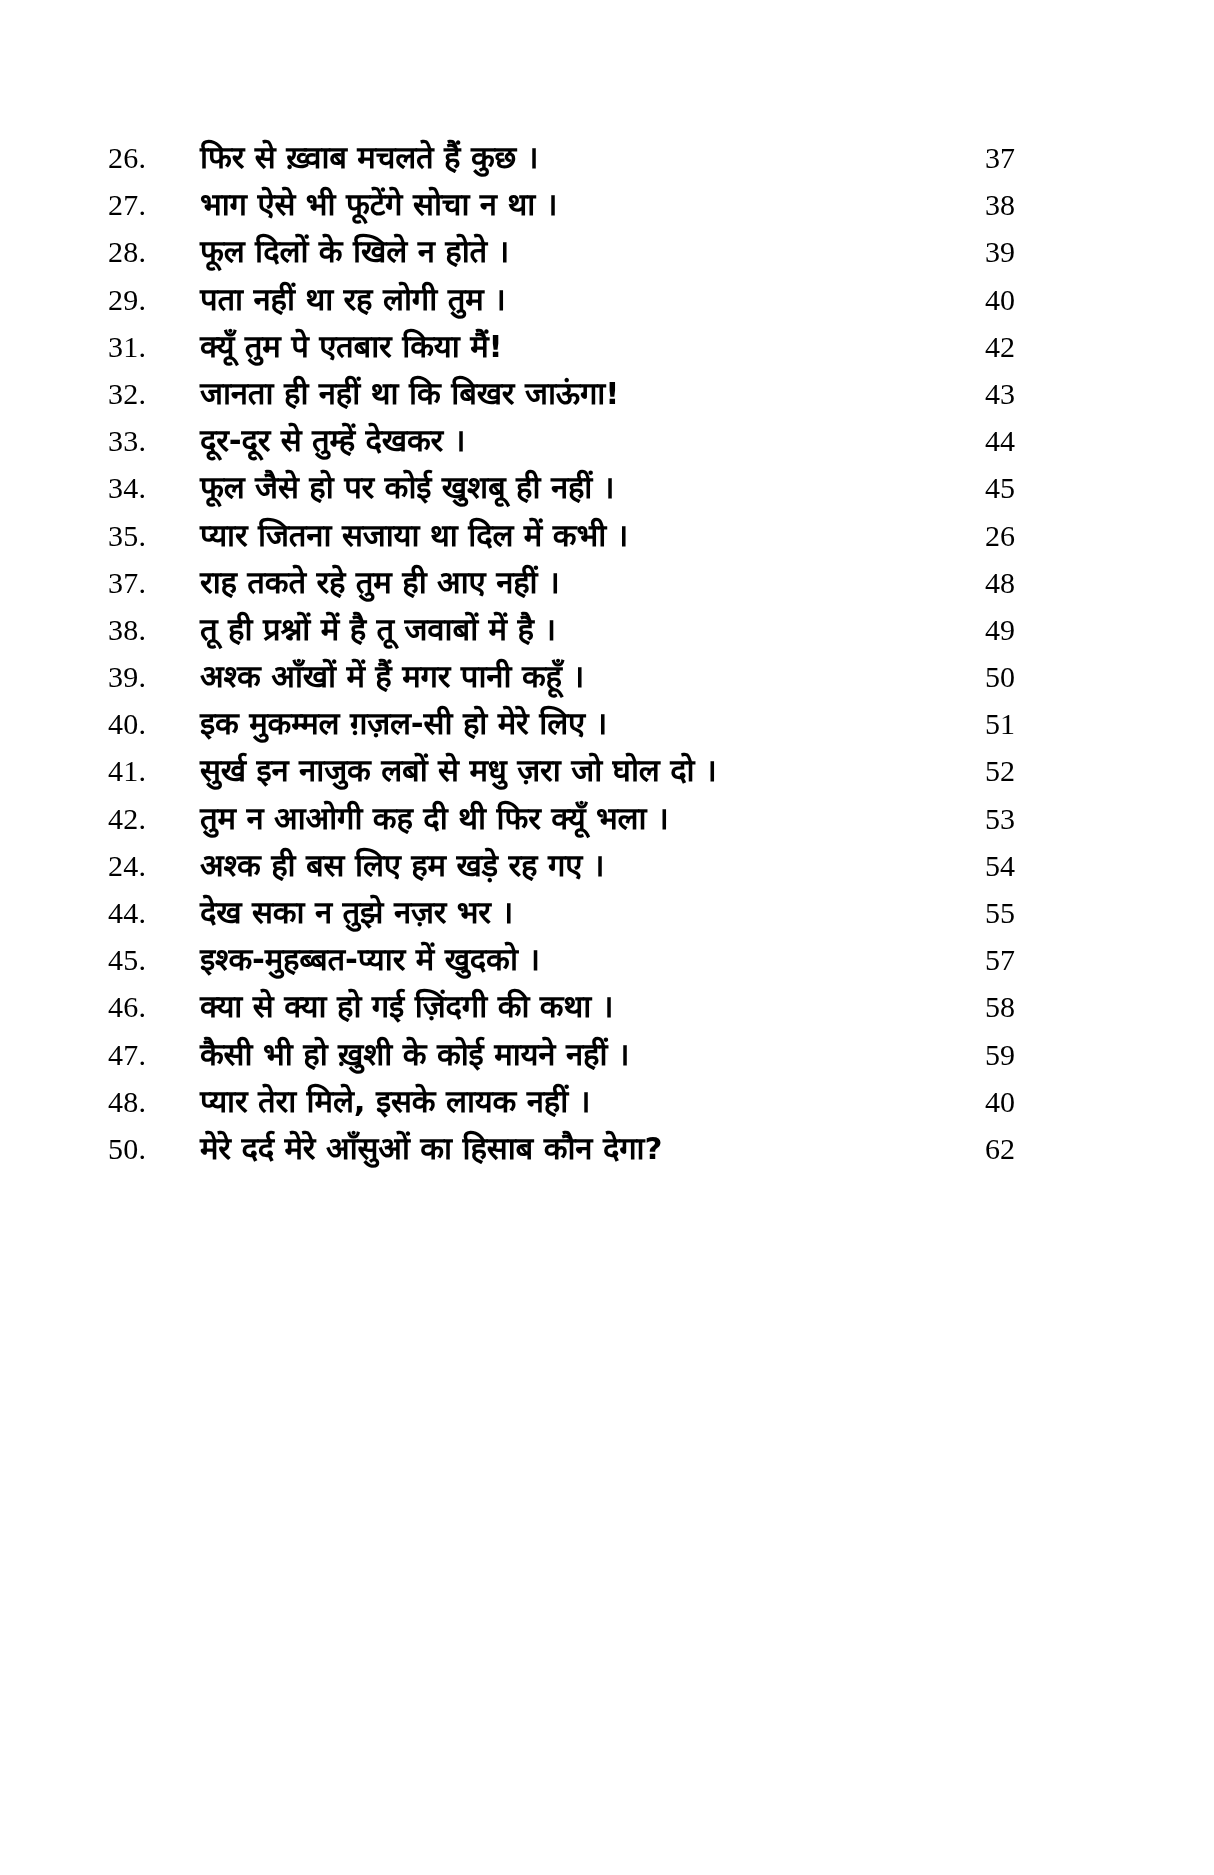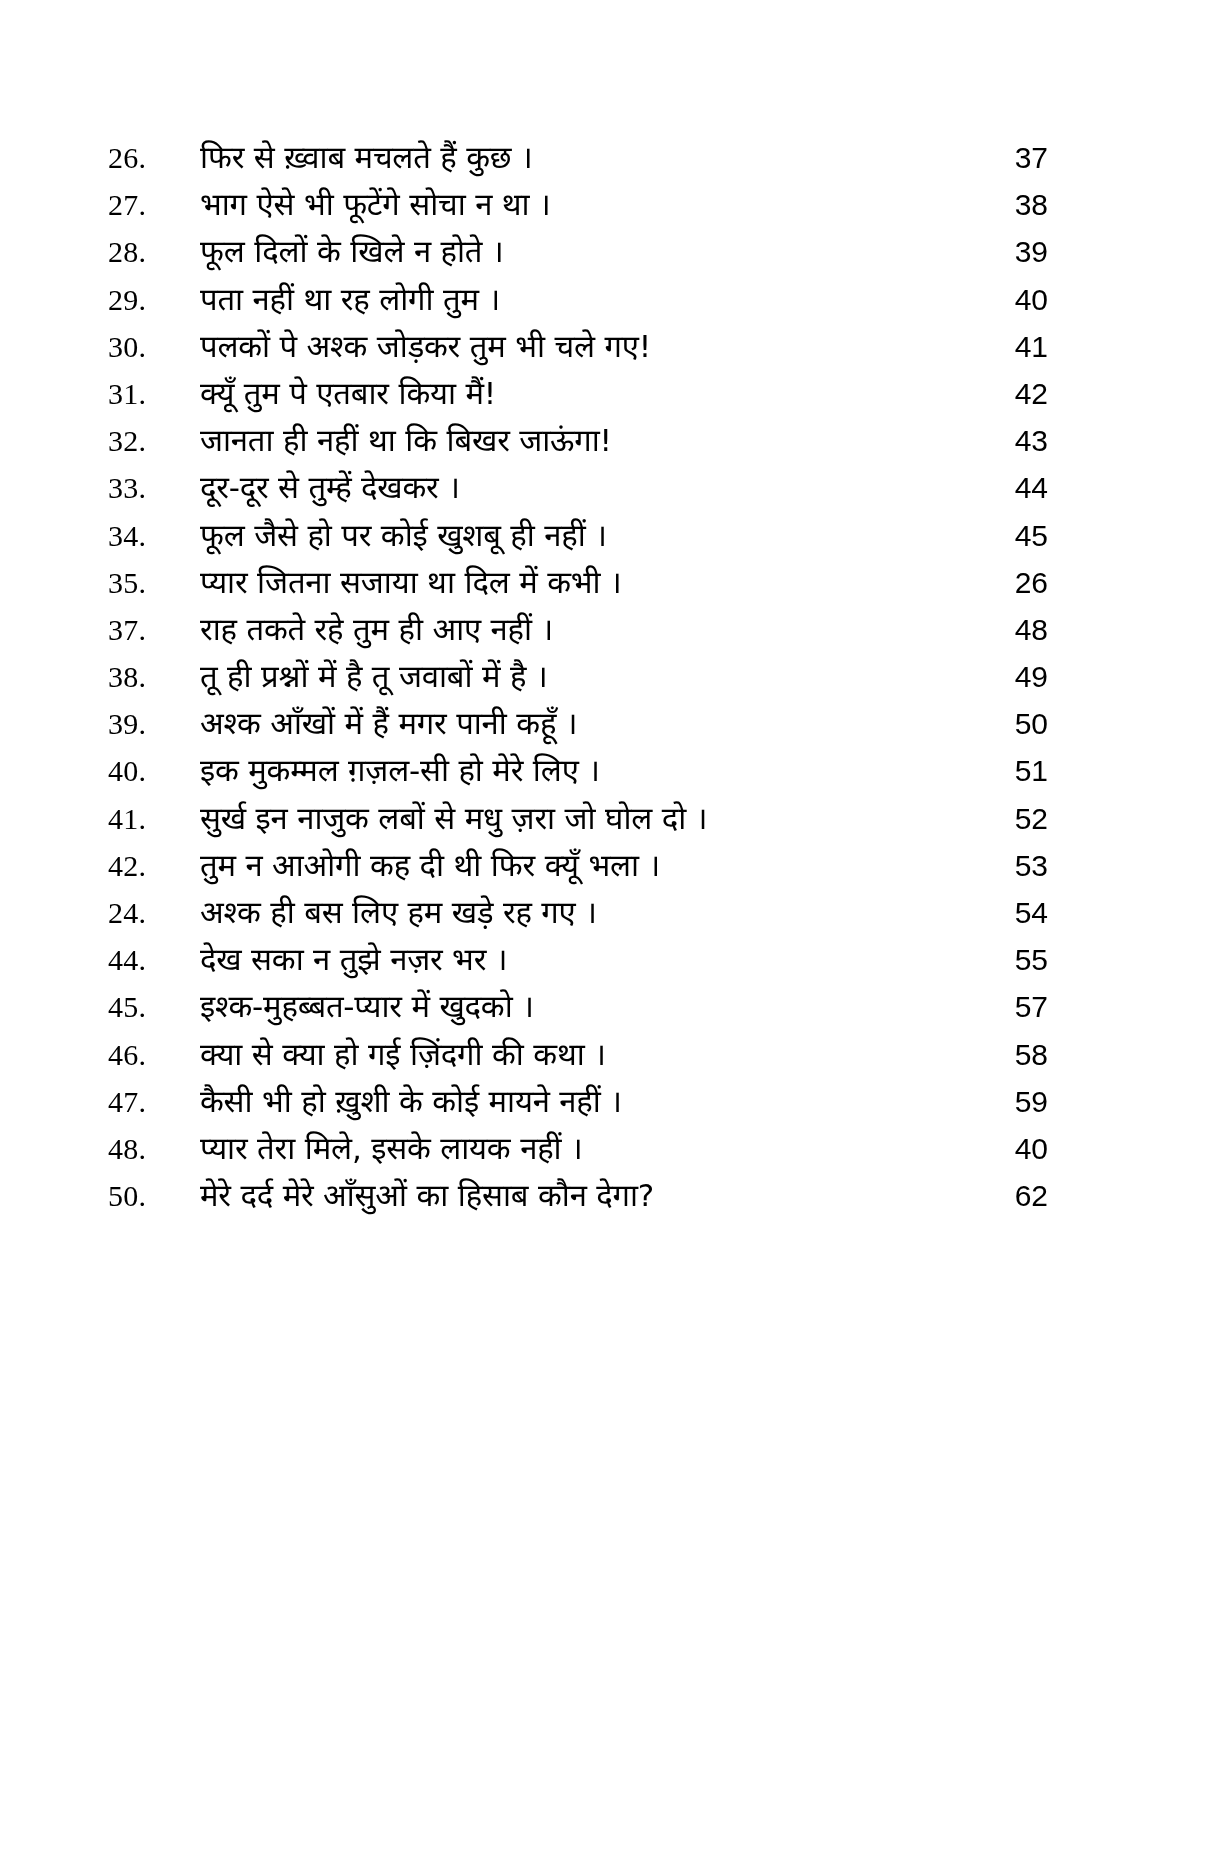--- a/index.html
+++ b/index.html
@@ -55,7 +55,7 @@
     line-height: 1;
     white-space: nowrap;
     font-family: "DejaVu Sans", "Liberation Sans", sans-serif;
-    font-weight: 400;
+    font-weight: 700;
     letter-spacing: -0.2px;
   }
 

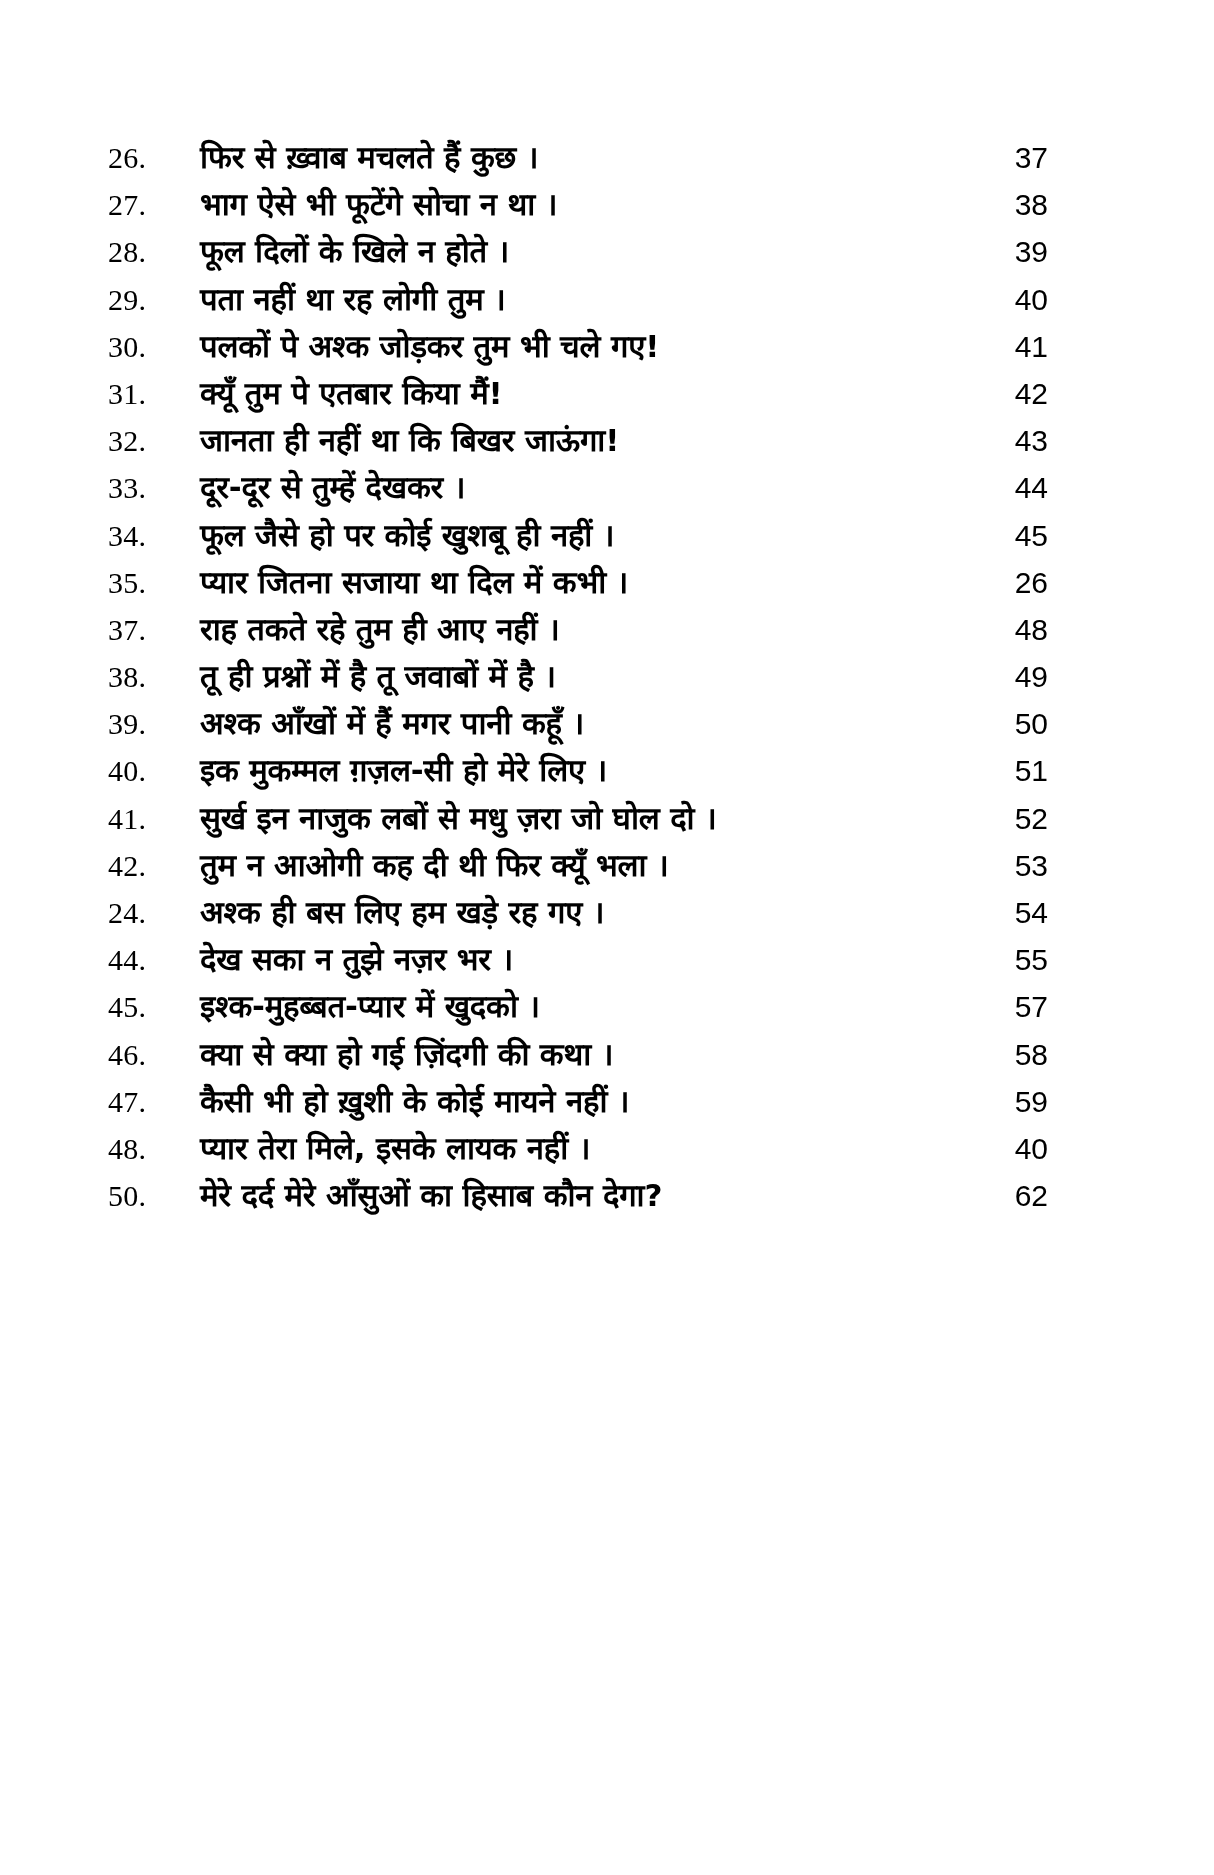--- a/index.html
+++ b/index.html
@@ -63,9 +63,9 @@
     flex: 0 0 96px;
     font-size: 30px;
     line-height: 1;
-    text-align: right;
+    text-align: center;
     white-space: nowrap;
-    font-family: Liberation Sans, sans-serif;
+    font-family: Liberation Serif, serif;
     margin-top: 11px;
   }
 </style>

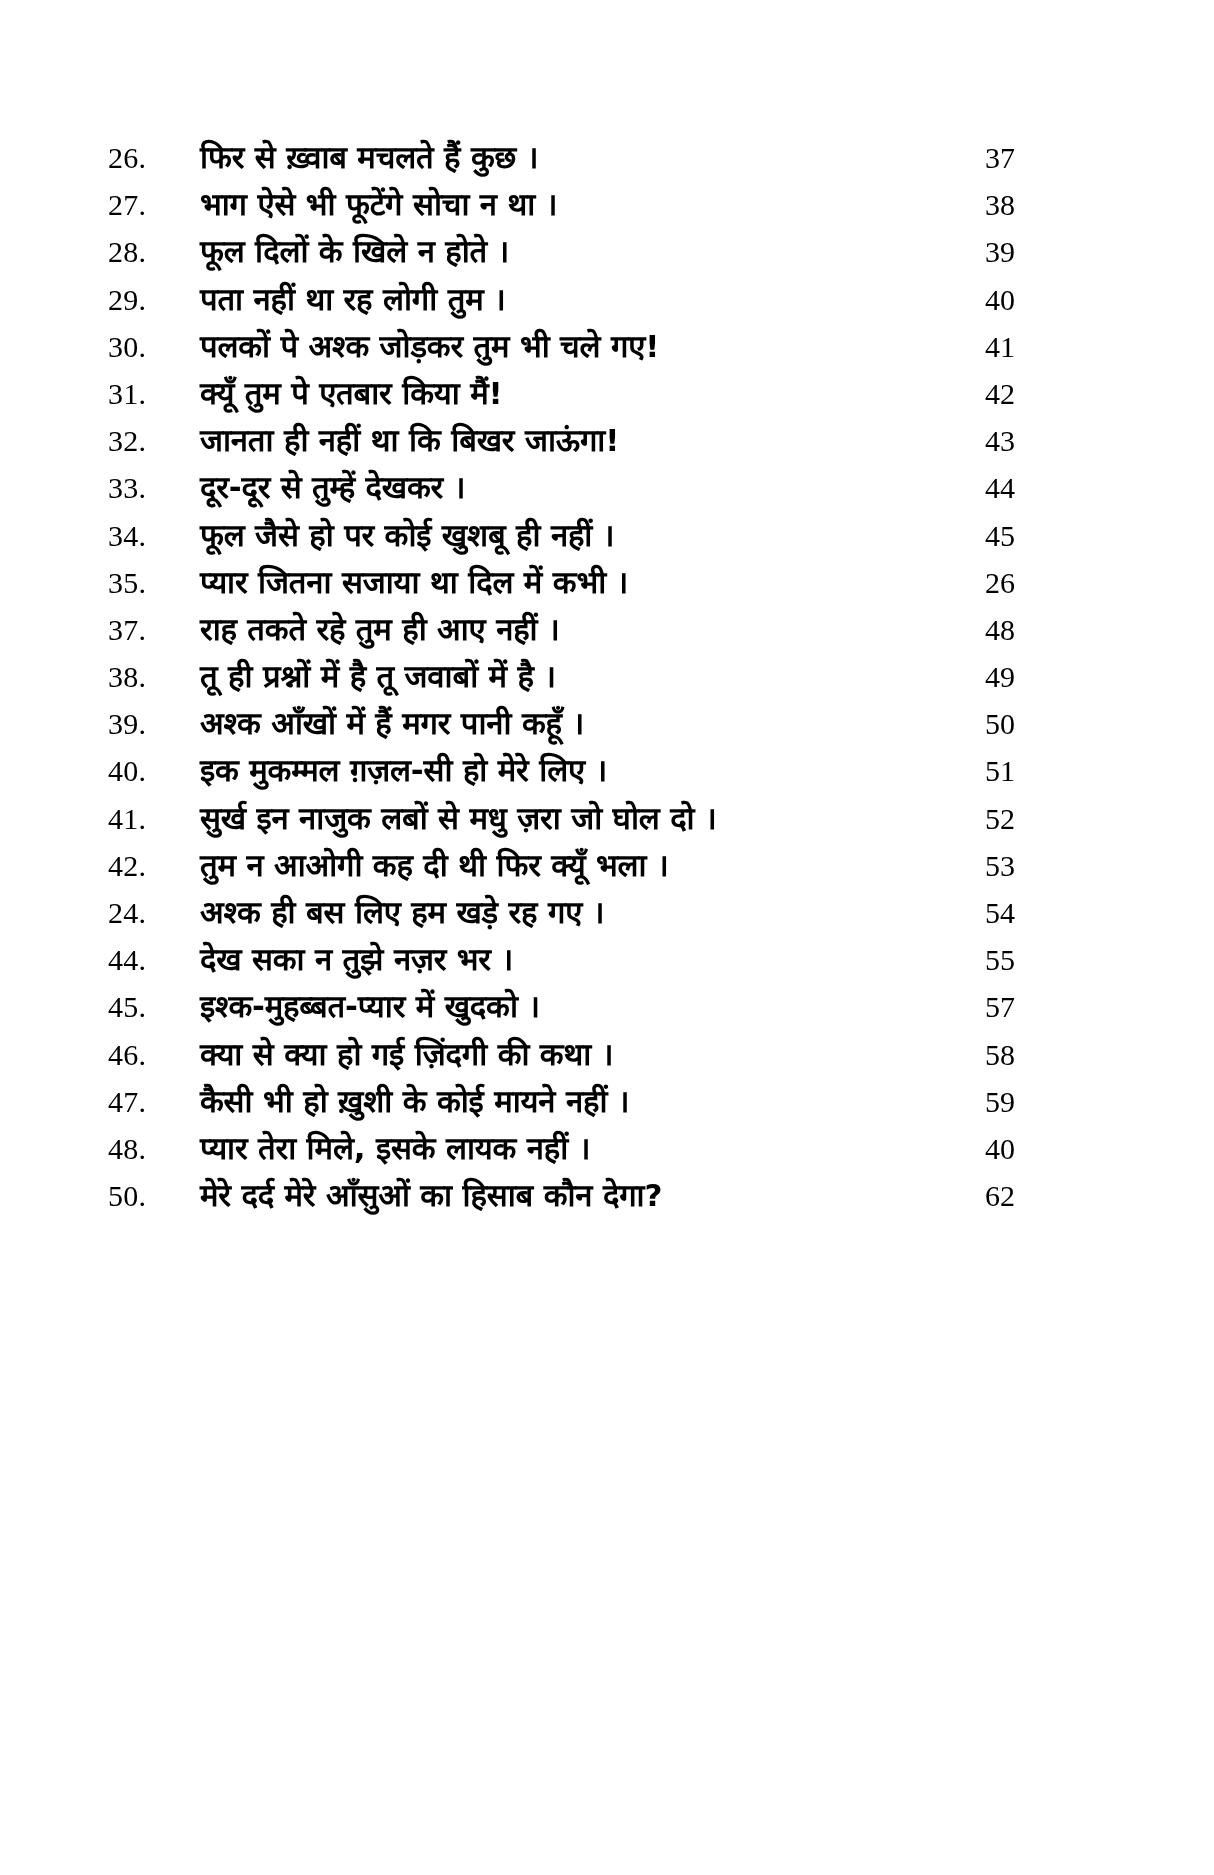--- a/index.html
+++ b/index.html
@@ -95,11 +95,6 @@
         <span class="toc-page">40</span>
       </div>
       <div class="toc-row">
-        <span class="toc-index">30.</span>
-        <span class="toc-title">पलकों पे अश्क जोड़कर तुम भी चले गए!</span>
-        <span class="toc-page">41</span>
-      </div>
-      <div class="toc-row">
         <span class="toc-index">31.</span>
         <span class="toc-title">क्यूँ तुम पे एतबार किया मैं!</span>
         <span class="toc-page">42</span>

